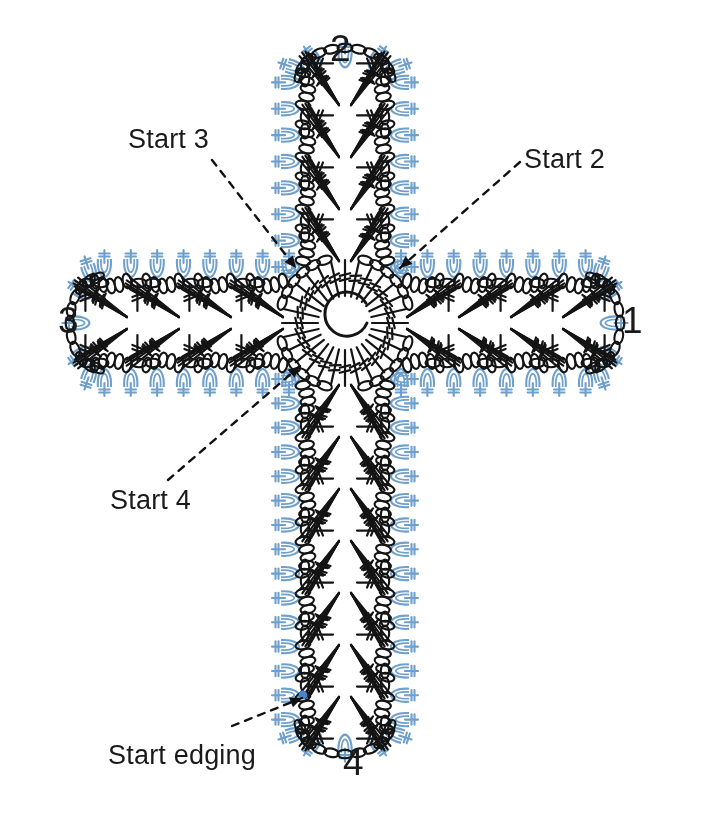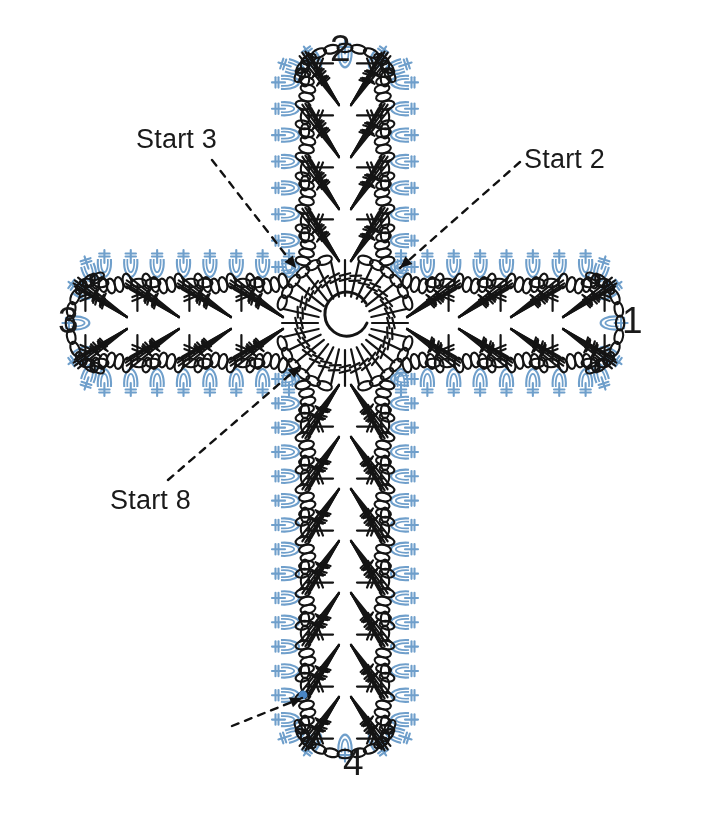--- a/index.html
+++ b/index.html
@@ -19,7 +19,7 @@
   }
   .lbl-step{font-size:27px;font-weight:400;}
   .lbl-num{font-size:37px;font-weight:400;}
-  #lbl-start3{left:136px;top:124px;}
+  #lbl-start3{left:128px;top:124px;}
   #lbl-start2{left:524px;top:124px;margin-top:20px;}
   #lbl-start4{left:110px;top:485px;}
   #lbl-startedging{left:108px;top:740px;}

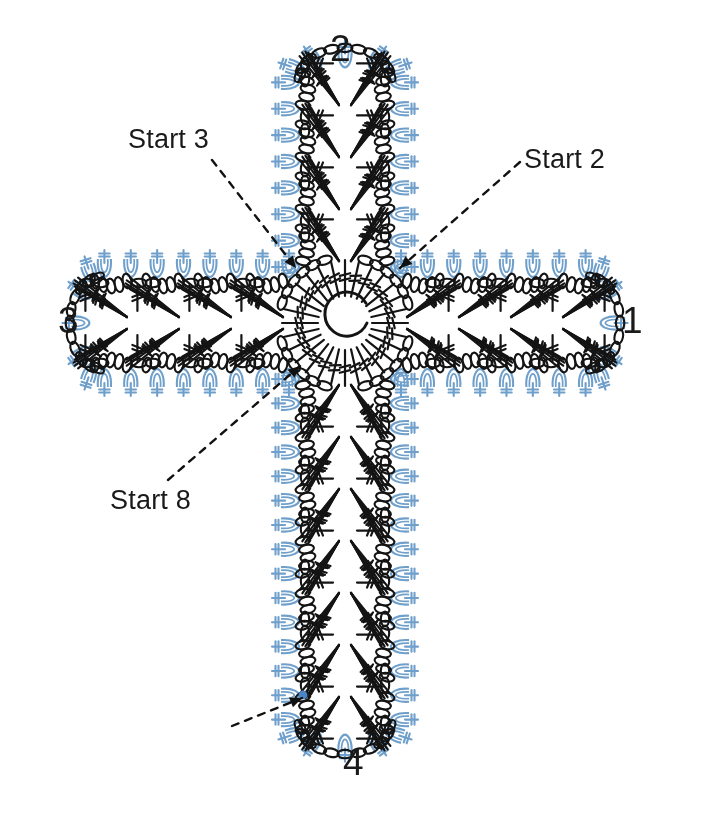--- a/index.html
+++ b/index.html
@@ -1291,7 +1291,7 @@
 
 <div class="lbl lbl-step" id="lbl-start3">Start 3</div>
 <div class="lbl lbl-step" id="lbl-start2">Start 2</div>
-<div class="lbl lbl-step" id="lbl-start4">Start 8</div>
+<div class="lbl lbl-step" id="lbl-start4">Start 4</div>
 <div class="lbl lbl-num" id="lbl-num2">2</div>
 <div class="lbl lbl-num" id="lbl-num1">1</div>
 <div class="lbl lbl-num" id="lbl-num3">3</div>

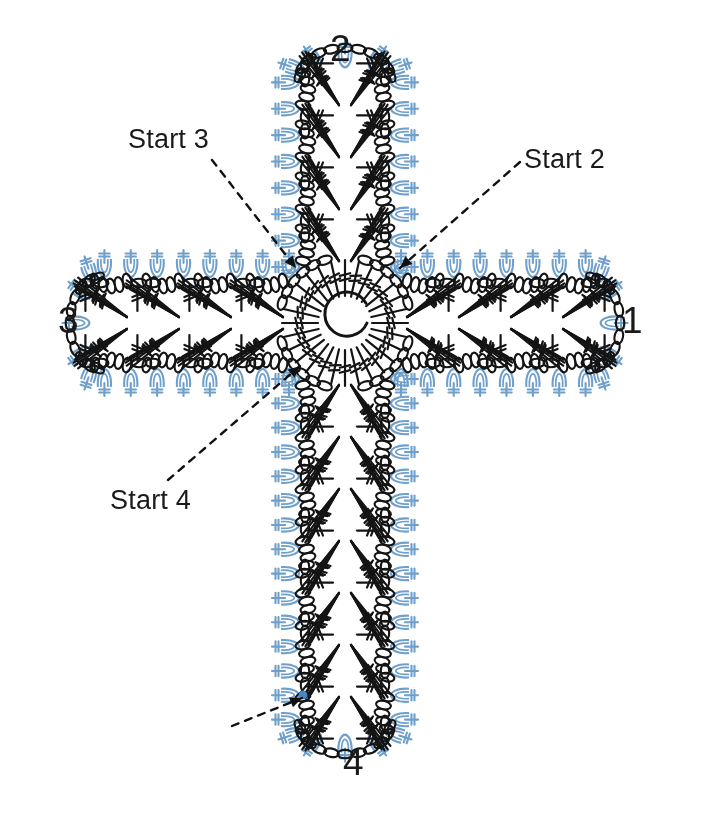--- a/index.html
+++ b/index.html
@@ -1292,6 +1292,7 @@
 <div class="lbl lbl-step" id="lbl-start3">Start 3</div>
 <div class="lbl lbl-step" id="lbl-start2">Start 2</div>
 <div class="lbl lbl-step" id="lbl-start4">Start 4</div>
+<div class="lbl lbl-step" id="lbl-startedging">Start edging</div>
 <div class="lbl lbl-num" id="lbl-num2">2</div>
 <div class="lbl lbl-num" id="lbl-num1">1</div>
 <div class="lbl lbl-num" id="lbl-num3">3</div>

